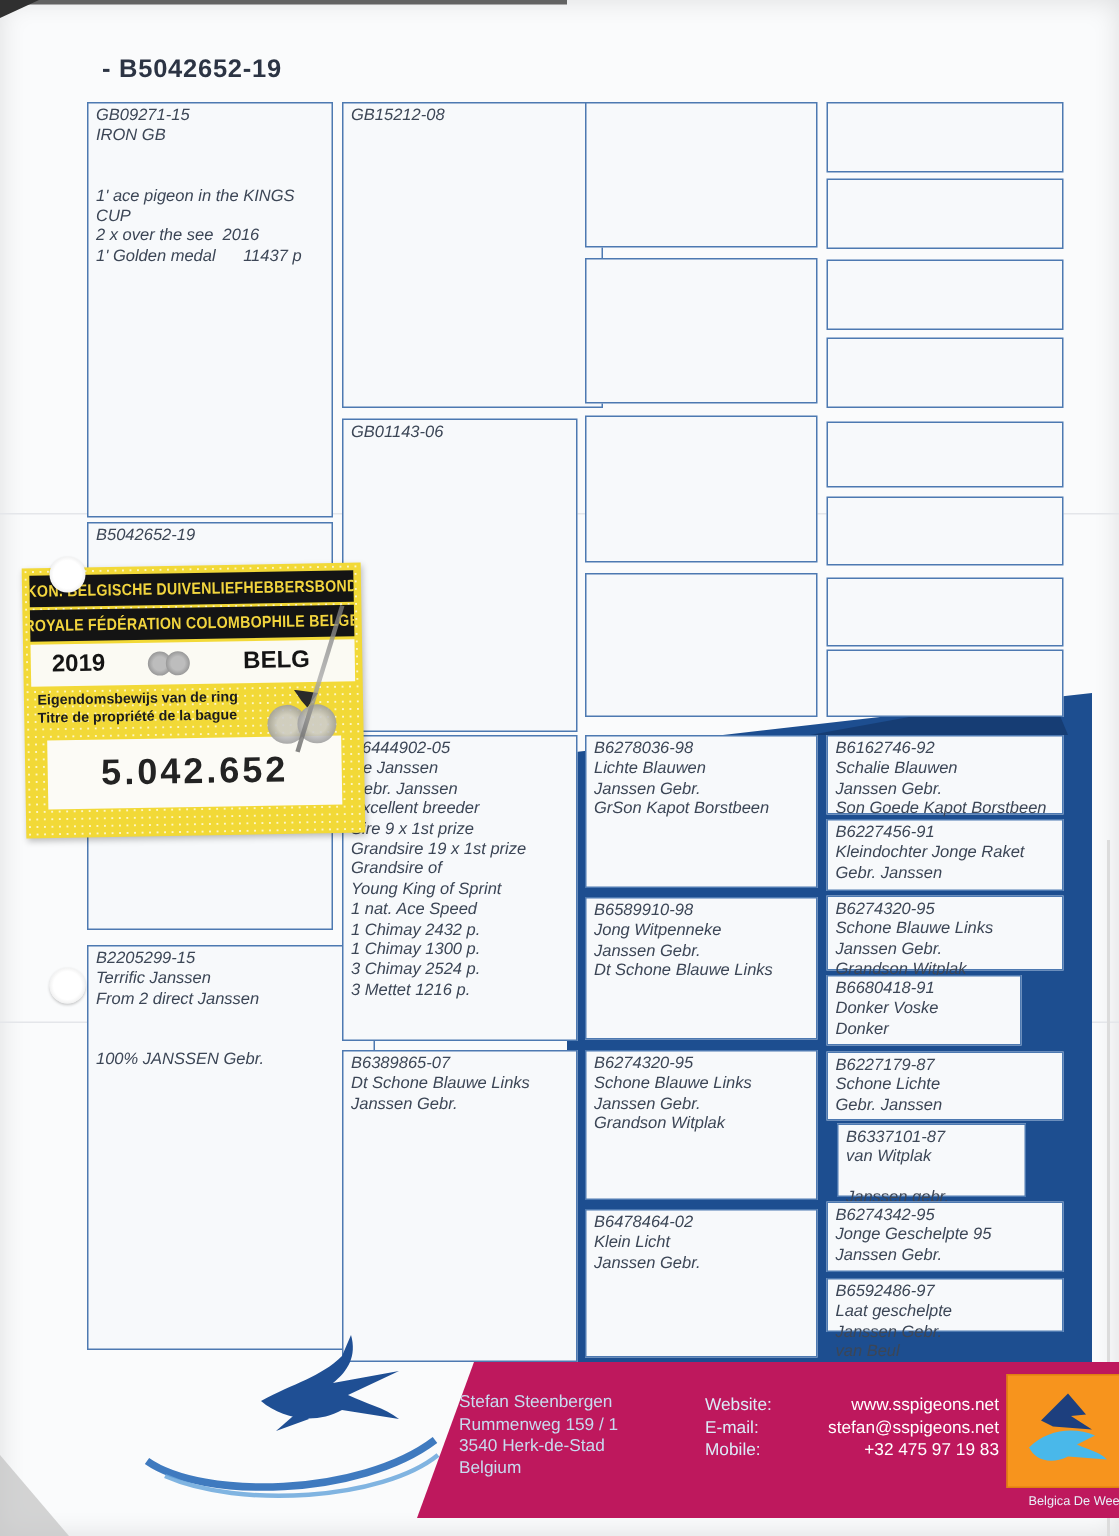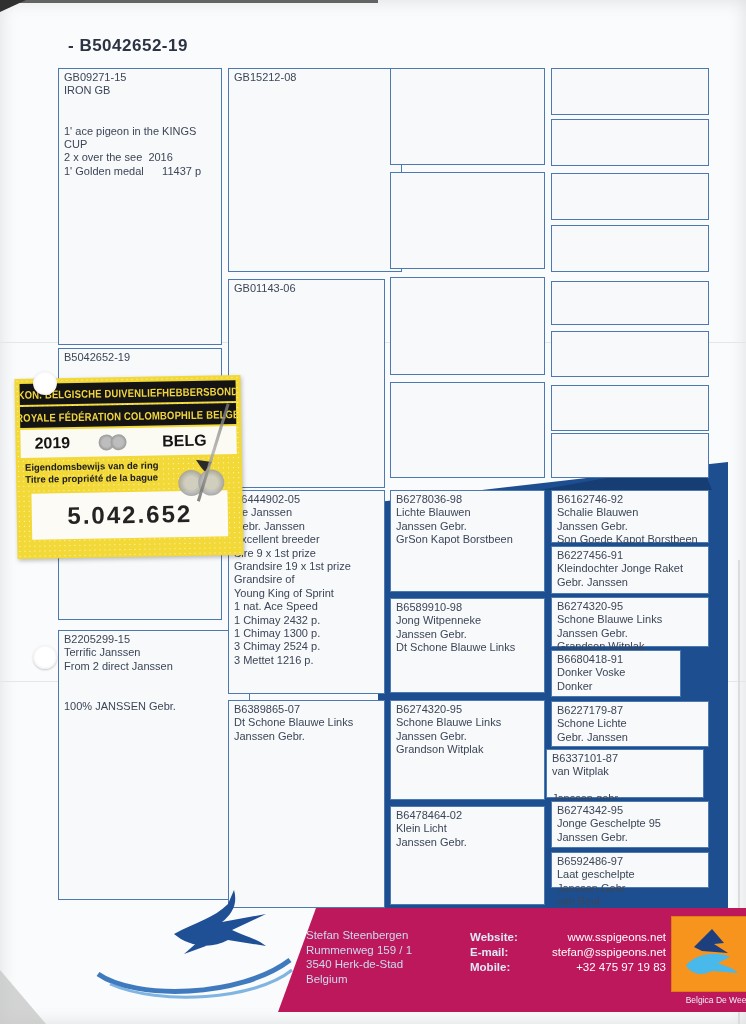--- a/index.html
+++ b/index.html
@@ -10,7 +10,7 @@
         color:#2c3444;letter-spacing:.5px;}
   .pbox{position:absolute;background:#f7f9fb;border:1.6px solid #4d79b1;z-index:2;
         box-sizing:border-box;}
-  .btxt{padding:2px 5px;font-size:11px;line-height:13.4px;color:#3c4656;white-space:pre-wrap;}
+  .btxt{padding:2px 5px;font-size:11px;line-height:13.4px;color:#3c4656;white-space:pre-wrap;font-style:italic;}
   .navy{position:absolute;left:374px;top:460px;width:354px;height:448px;background:#1d4e90;z-index:1;
         clip-path:polygon(4px 42px,300px 8px,354px 2px,354px 448px,4px 448px);}
   .navy-fold{position:absolute;left:540px;top:461px;width:172px;height:30px;background:#163d74;z-index:1;

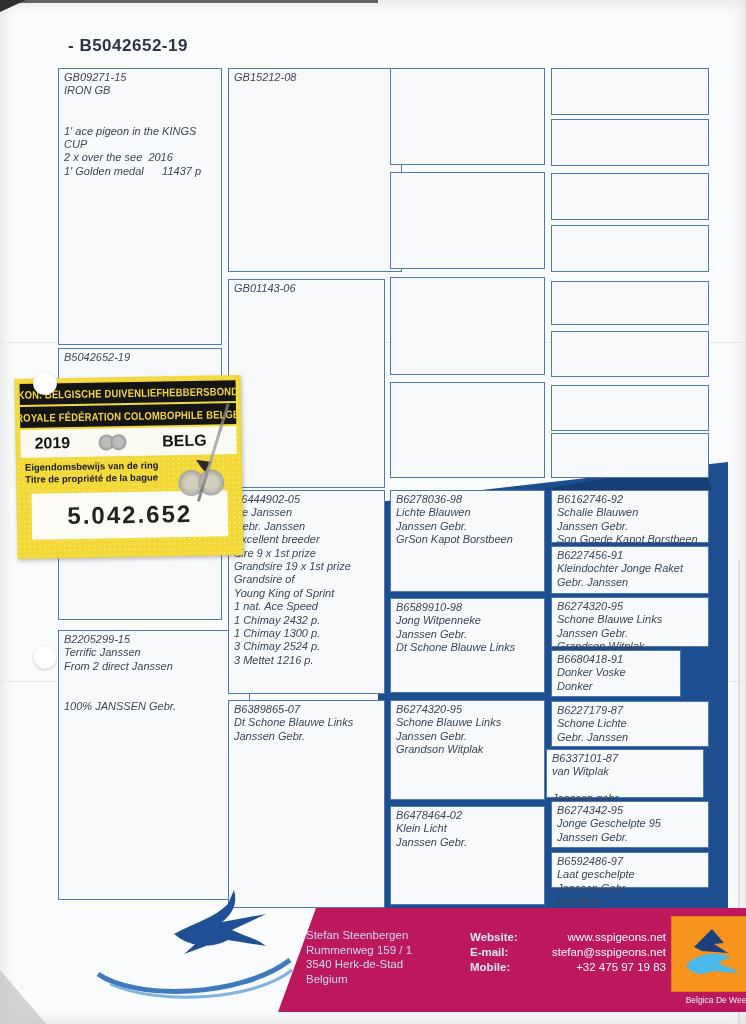--- a/index.html
+++ b/index.html
@@ -201,7 +201,7 @@
 Schone Lichte
 Gebr. Janssen</div>
   </div>
-  <div class="pbox" style="left:546px;top:749px;width:158px;height:49px">
+  <div class="pbox" style="left:558px;top:749px;width:126px;height:49px">
     <div class="btxt">B6337101-87
 van Witplak
 

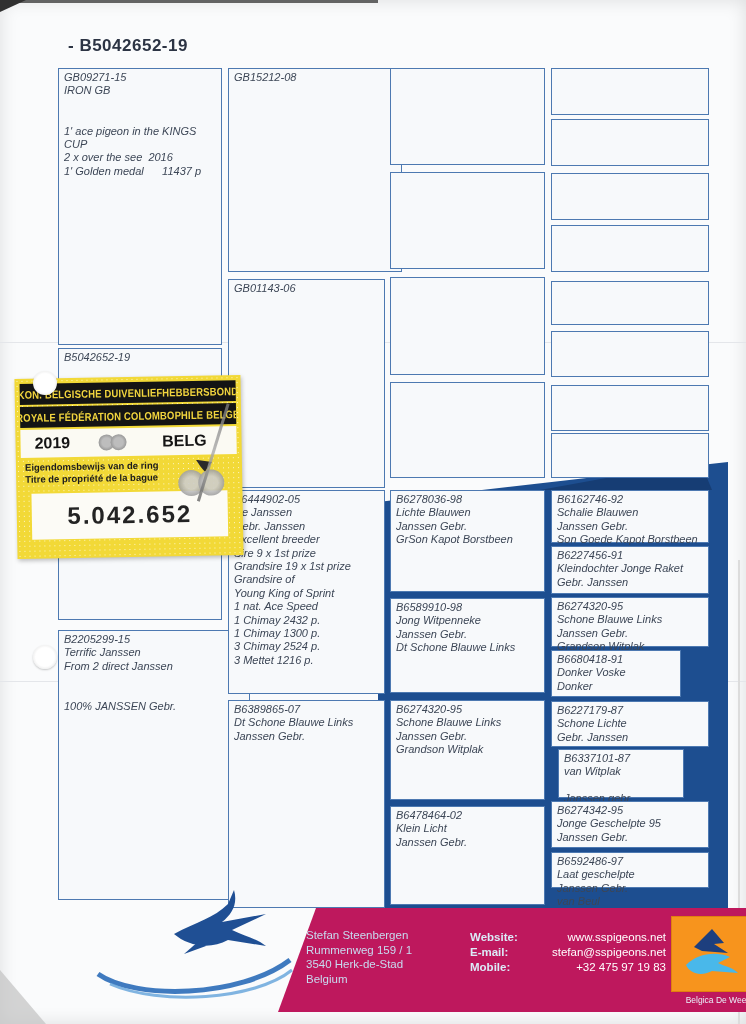--- a/index.html
+++ b/index.html
@@ -61,7 +61,7 @@
         white-space:pre-wrap;}
   .contact{position:absolute;left:192px;top:22px;width:196px;font-size:11.5px;line-height:15px;}
   .contact .row{display:flex;justify-content:space-between;}
-  .contact .lbl{color:#dcebf8;font-weight:bold;}
+  .contact .lbl{color:#dcebf8;}
   .contact .val{color:#ffffff;text-align:right;}
   .belgica{position:absolute;left:386px;top:8px;width:90px;text-align:center;}
   .belgica .sq{width:74px;height:74px;background:#f7941d;margin:0 auto;border:1px solid #e07f10;}

